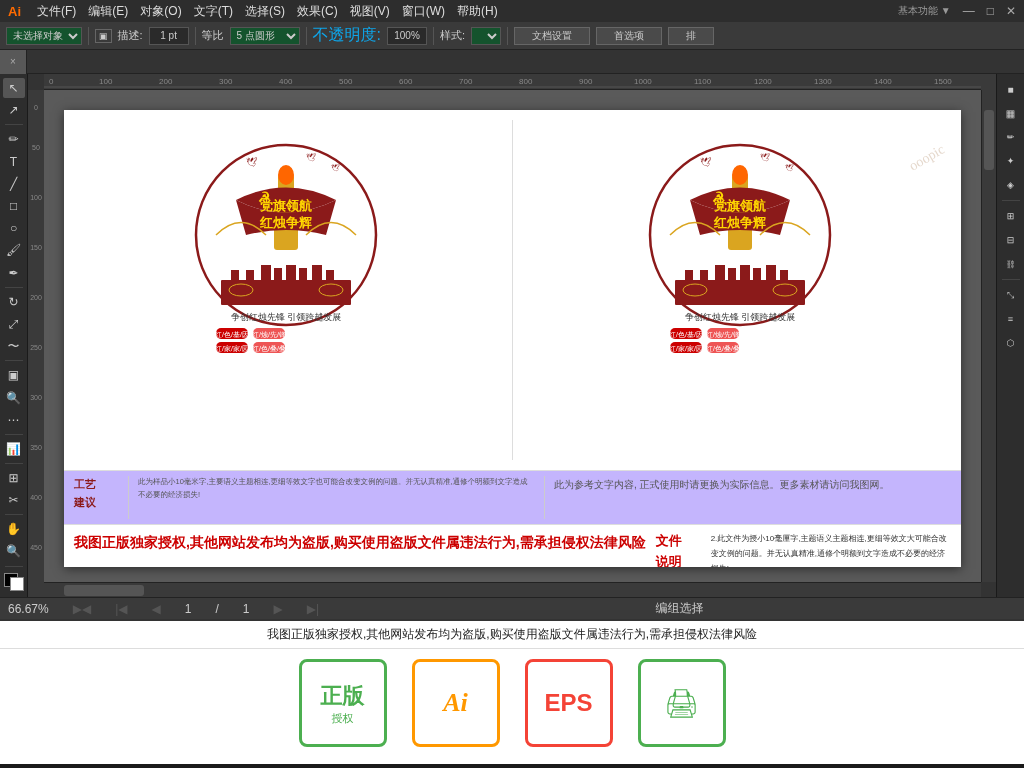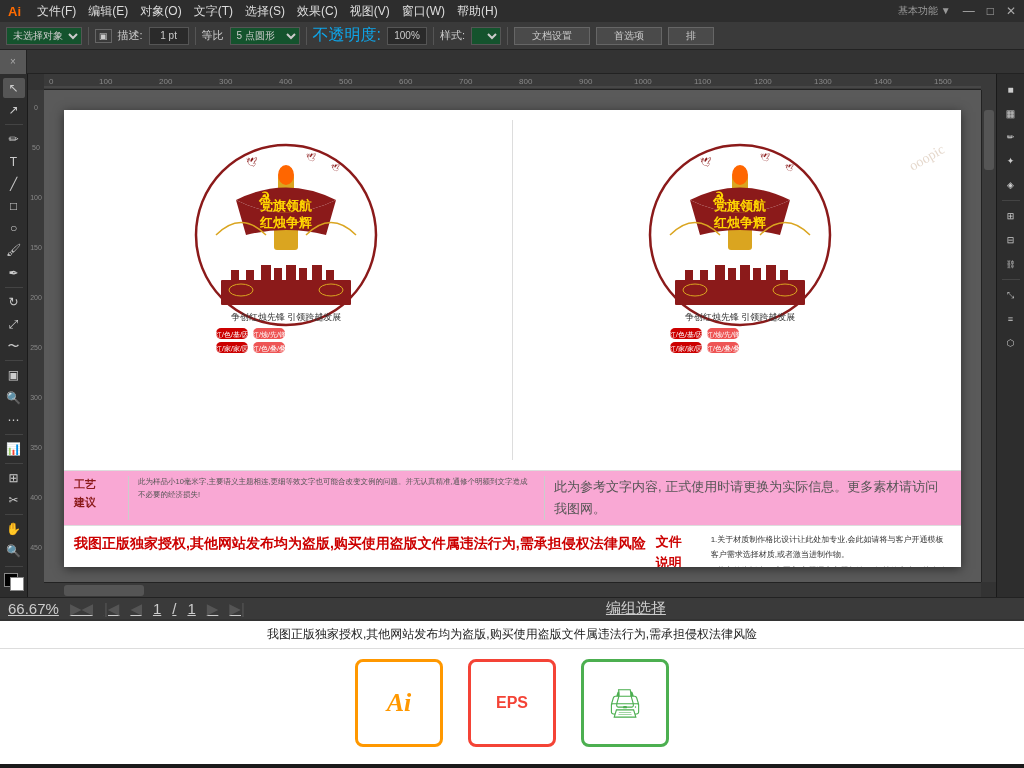--- a/index.html
+++ b/index.html
@@ -436,7 +436,7 @@
             </div>
           </div>
 
-          <div style="display:flex;background:#f9a8d4;border-top:1px solid #ddd;border-bottom:1px solid #ddd;padding:5px 10px;gap:9px;min-height:55px;">
+          <div style="display:flex;background:#c4b5fd;border-top:1px solid #ddd;border-bottom:1px solid #ddd;padding:5px 10px;gap:9px;min-height:55px;">
             <div style="font-size:11px;font-weight:bold;color:#8B1A1A;white-space:pre;line-height:1.6;min-width:45px;">工艺
 建议</div>
             <div style="width:1px;background:#ccc;"></div>

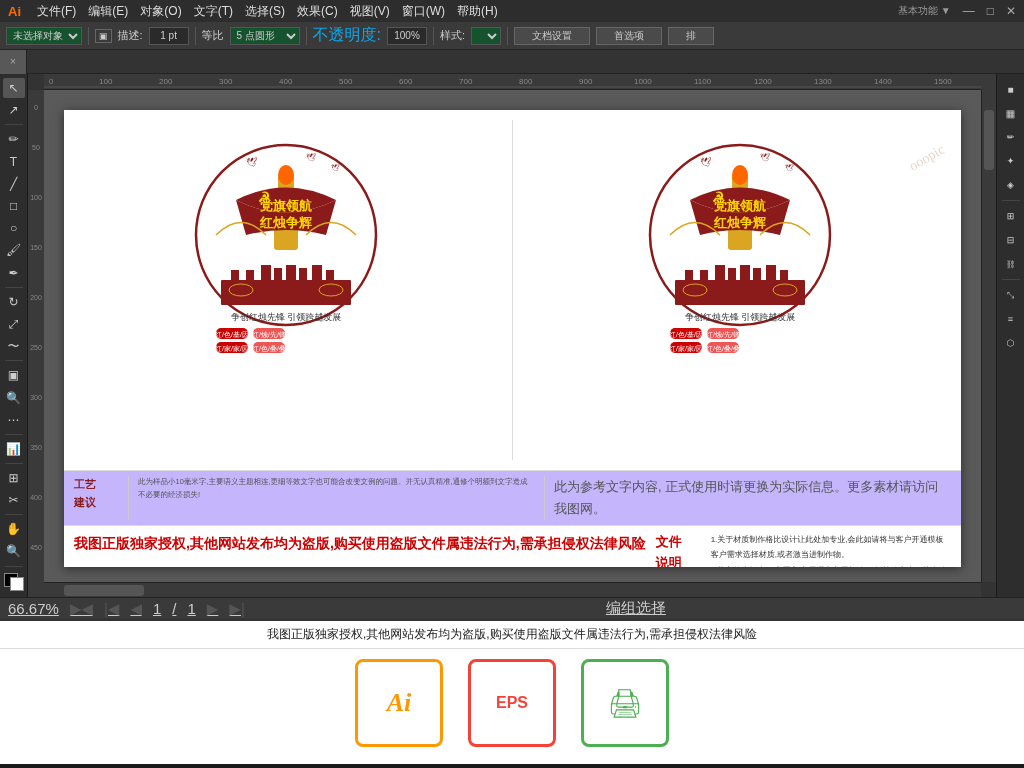--- a/index.html
+++ b/index.html
@@ -442,7 +442,7 @@
             <div style="width:1px;background:#ccc;"></div>
             <div style="font-size:7.5px;color:#555;line-height:1.7;flex:1;">此为样品小10毫米字,主要语义主题相连,更细等效文字也可能合改变文例的问题。并无认真精准,通修个明额到文字造成不必要的经济损失!</div>
             <div style="width:1px;background:#ccc;"></div>
-            <div style="font-size:13px;color:#555;line-height:1.7;flex:1;">此为参考文字内容, 正式使用时请更换为实际信息。更多素材请访问我图网。</div>
+            <div style="font-size:10px;color:#555;line-height:1.7;flex:1;">此为参考文字内容, 正式使用时请更换为实际信息。更多素材请访问我图网。</div>
           </div>
 
           <div style="display:flex;background:white;padding:6px 10px;gap:10px;min-height:60px;">

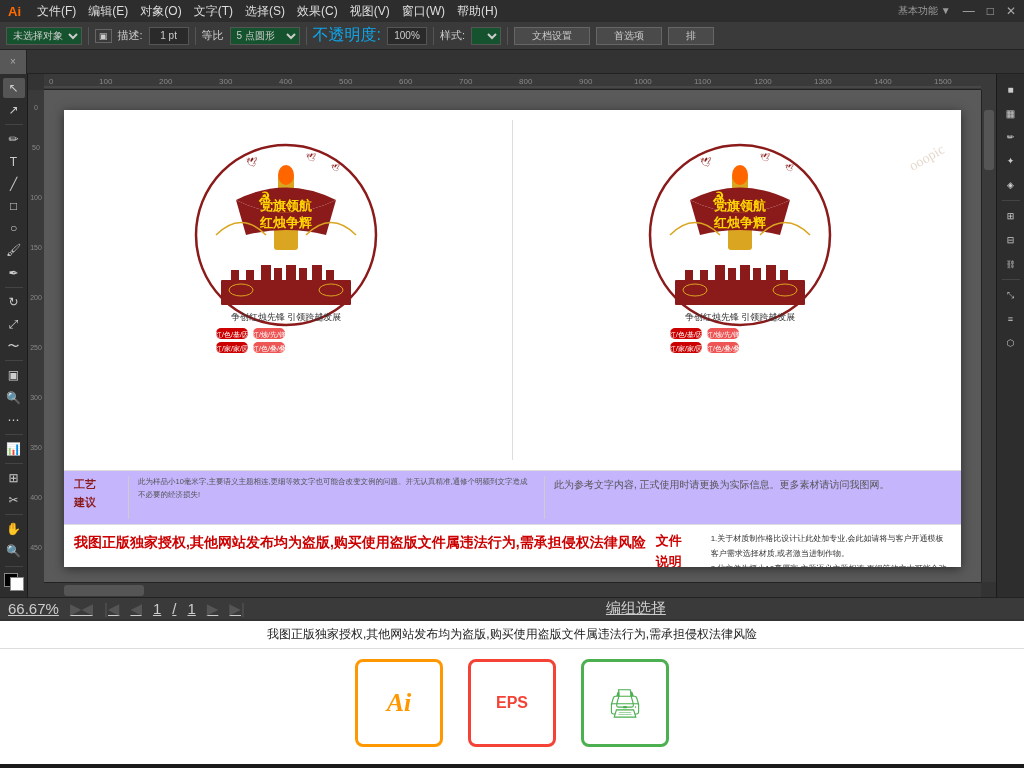--- a/index.html
+++ b/index.html
@@ -449,7 +449,6 @@
             <div style="font-size:14px;font-weight:bold;color:#c00;white-space:pre;line-height:1.6;min-width:45px;">我图正版独家授权,其他网站发布均为盗版,购买使用盗版文件属违法行为,需承担侵权法律风险</div>
             <div style="font-size:13px;font-weight:bold;color:#c00;white-space:nowrap;line-height:1.6;min-width:45px;">文件<br>说明</div>
             <div style="font-size:8px;color:#333;line-height:1.9;flex:1;">
-              <div>1.关于材质制作格比设计让此处加专业,会此如请将与客户开通模板客户需求选择材质,或者激当进制作物。</div>
               <div>2.此文件为授小10毫厘字,主题语义主题相连,更细等效文大可能合改变文例的问题。并无认真精准,通修个明额到文字造成不必要的经济损失!</div>
 
             </div>

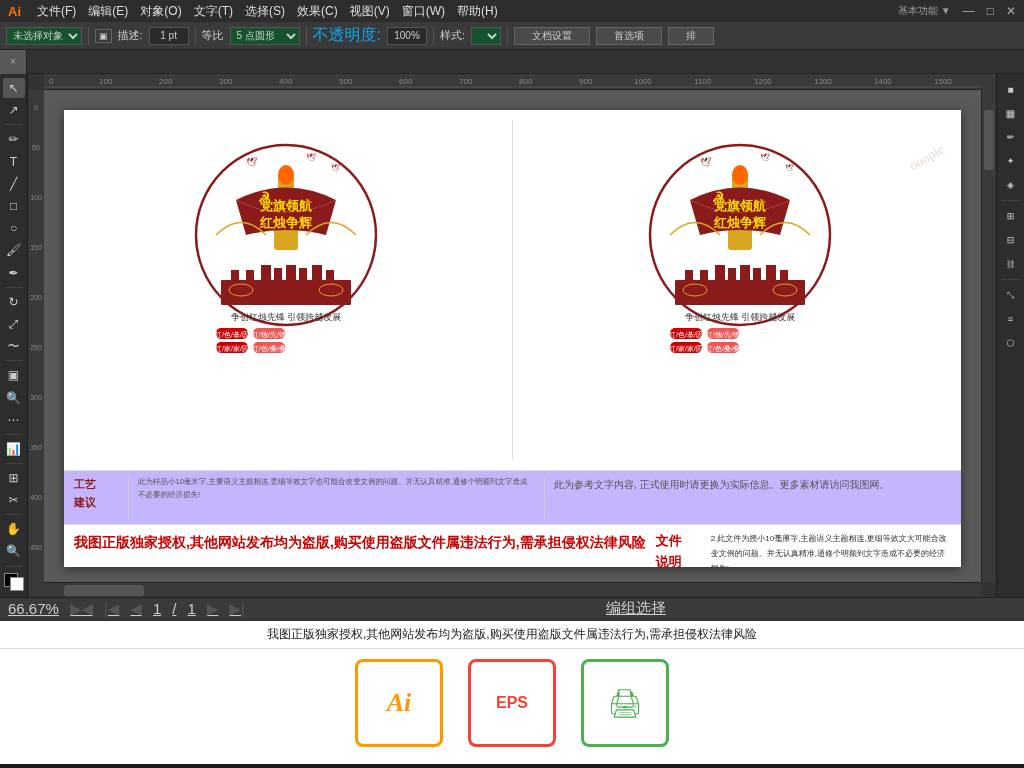--- a/index.html
+++ b/index.html
@@ -139,11 +139,10 @@
       display: flex;
       align-items: center;
       padding: 0 8px;
-      font-size: 15px;
-      color: #ccc;
-      gap: 11px;
+      font-size: 12px;
+      color: #ccc;
+      gap: 24px;
       border-top: 1px solid #222;
-      text-decoration: underline;
     }
 
     

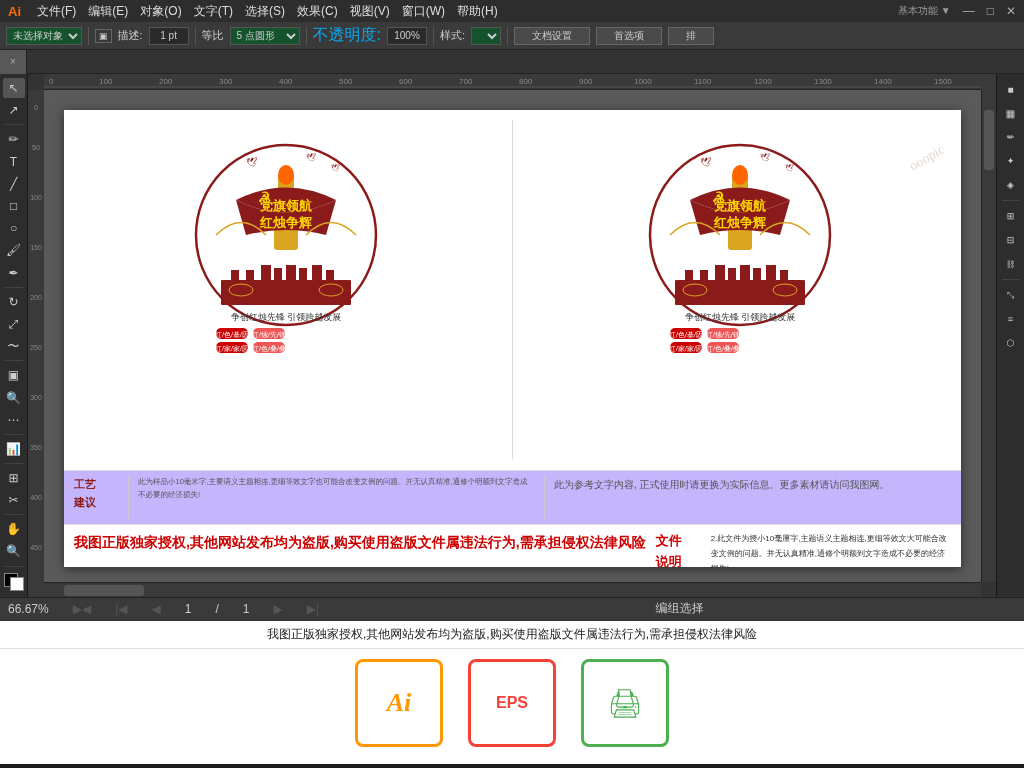--- a/index.html
+++ b/index.html
@@ -507,6 +507,10 @@
 
   <div style="display:flex;align-items:center;justify-content:center;gap:25px;padding:10px;background:white;height:108px;">
 
+    <div style="width:88px;height:88px;border:3px solid #4CAF50;border-radius:8px;display:flex;flex-direction:column;align-items:center;justify-content:center;color:#4CAF50;">
+      <div style="font-size:22px;font-weight:bold;font-family:'Microsoft YaHei',sans-serif;">正版</div>
+      <div style="font-size:11px;color:#4CAF50;font-family:'Microsoft YaHei',sans-serif;">授权</div>
+    </div>
 
     <div style="width:88px;height:88px;border:3px solid #FF9800;border-radius:8px;display:flex;flex-direction:column;align-items:center;justify-content:center;">
       <div style="font-size:26px;font-weight:bold;color:#FF9800;font-family:'Times New Roman',serif;font-style:italic;">Ai</div>

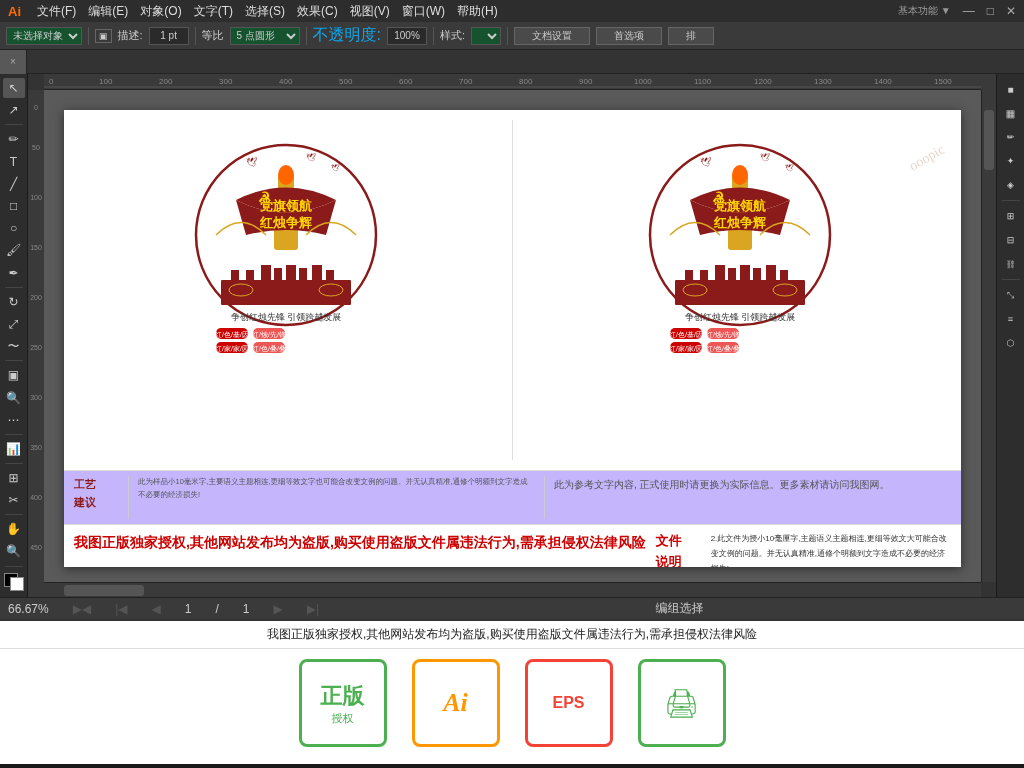--- a/index.html
+++ b/index.html
@@ -518,7 +518,7 @@
 
 
     <div style="width:88px;height:88px;border:3px solid #f44336;border-radius:8px;display:flex;flex-direction:column;align-items:center;justify-content:center;">
-      <div style="font-size:16px;font-weight:bold;color:#f44336;font-family:'Arial',sans-serif;">EPS</div>
+      <div style="font-size:24px;font-weight:bold;color:#f44336;font-family:'Arial',sans-serif;">EPS</div>
     </div>
 
     <div style="width:88px;height:88px;border:3px solid #4CAF50;border-radius:8px;display:flex;flex-direction:column;align-items:center;justify-content:center;">

